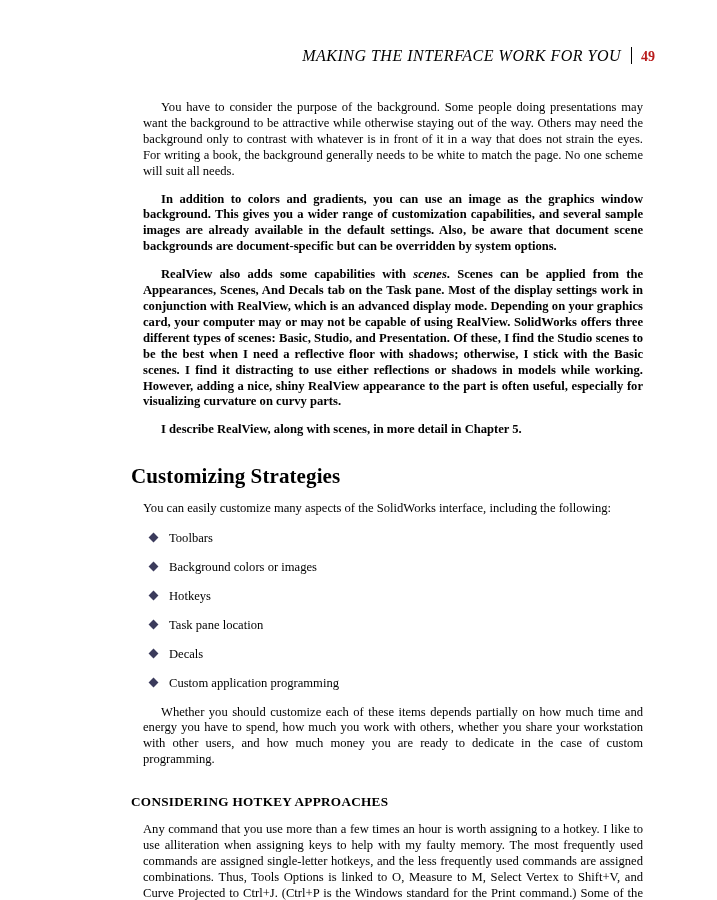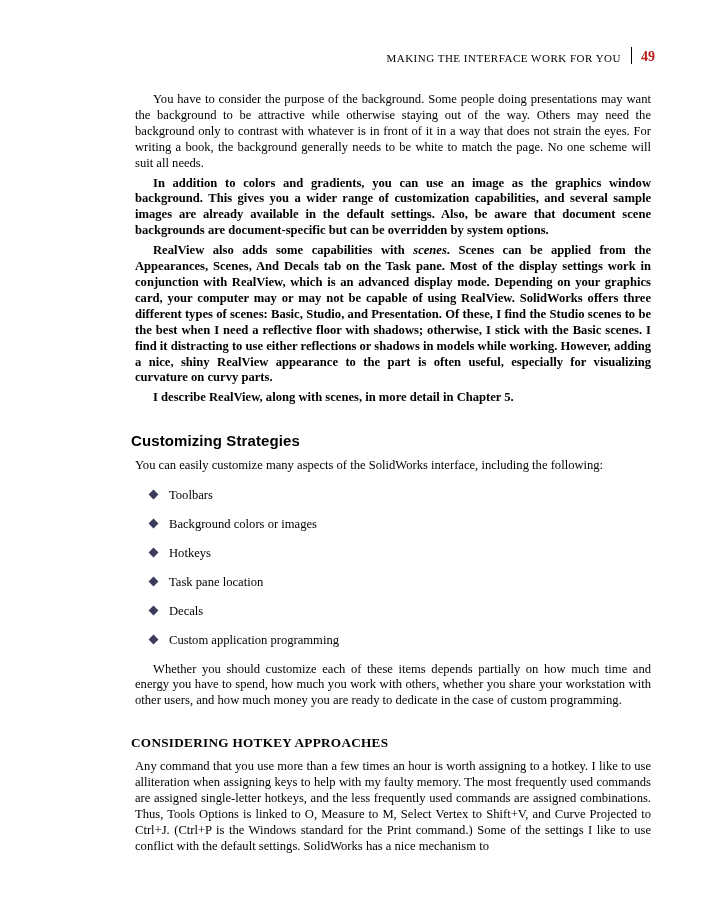--- a/index.html
+++ b/index.html
@@ -37,13 +37,14 @@
   }
   .rh-title {
     font-family: "Liberation Serif", serif;
-    font-size: 11px;
+    font-size: 16px;
     letter-spacing: 0.5px;
     font-variant: small-caps;
     text-transform: uppercase;
     color: #000;
     padding-right: 10px;
     line-height: 1;
+    font-style: italic;
   }
   .rh-rule {
     width: 1px;

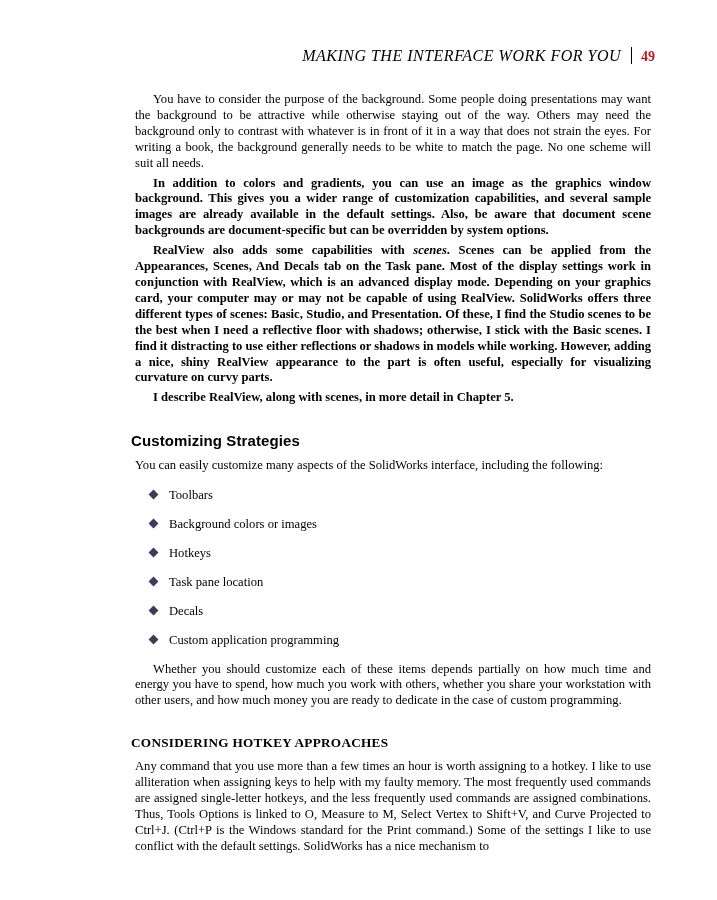--- a/index.html
+++ b/index.html
@@ -69,7 +69,7 @@
   }
 
   p {
-    margin: 4px;
+    margin: 12px;
     font-size: 12.6px;
     line-height: 15.9px;
     text-align: justify;

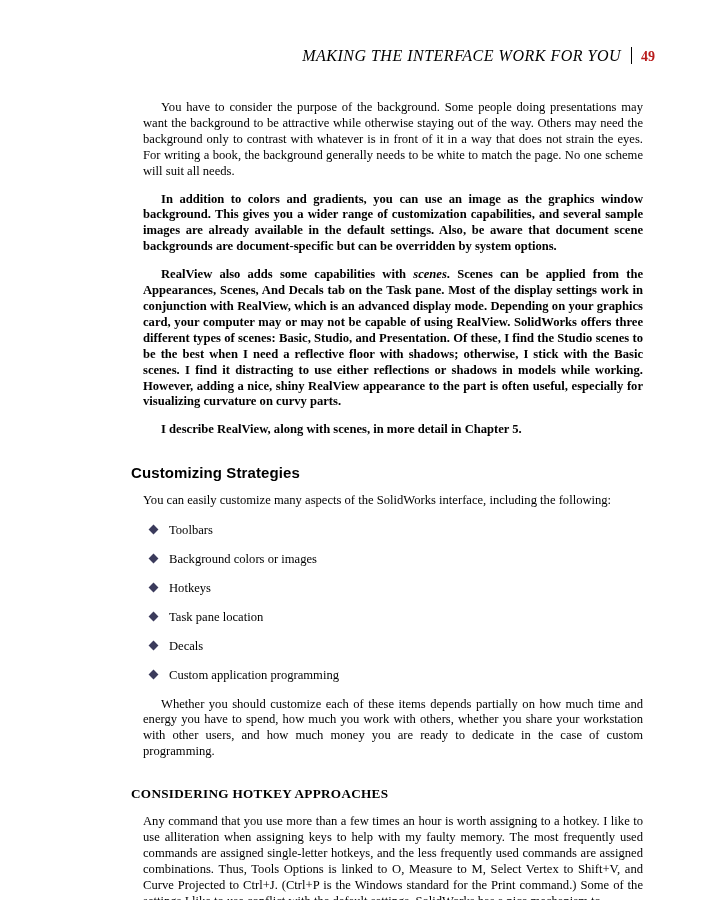--- a/index.html
+++ b/index.html
@@ -81,9 +81,9 @@
   .italic { font-style: italic; }
 
   h2.section-head {
-    font-family: Liberation Sans, sans-serif;
+    font-family: Liberation Serif, serif;
     font-weight: bold;
-    font-size: 15px;
+    font-size: 21px;
     margin: 26px 0 9px 0;
     letter-spacing: 0.1px;
   }

